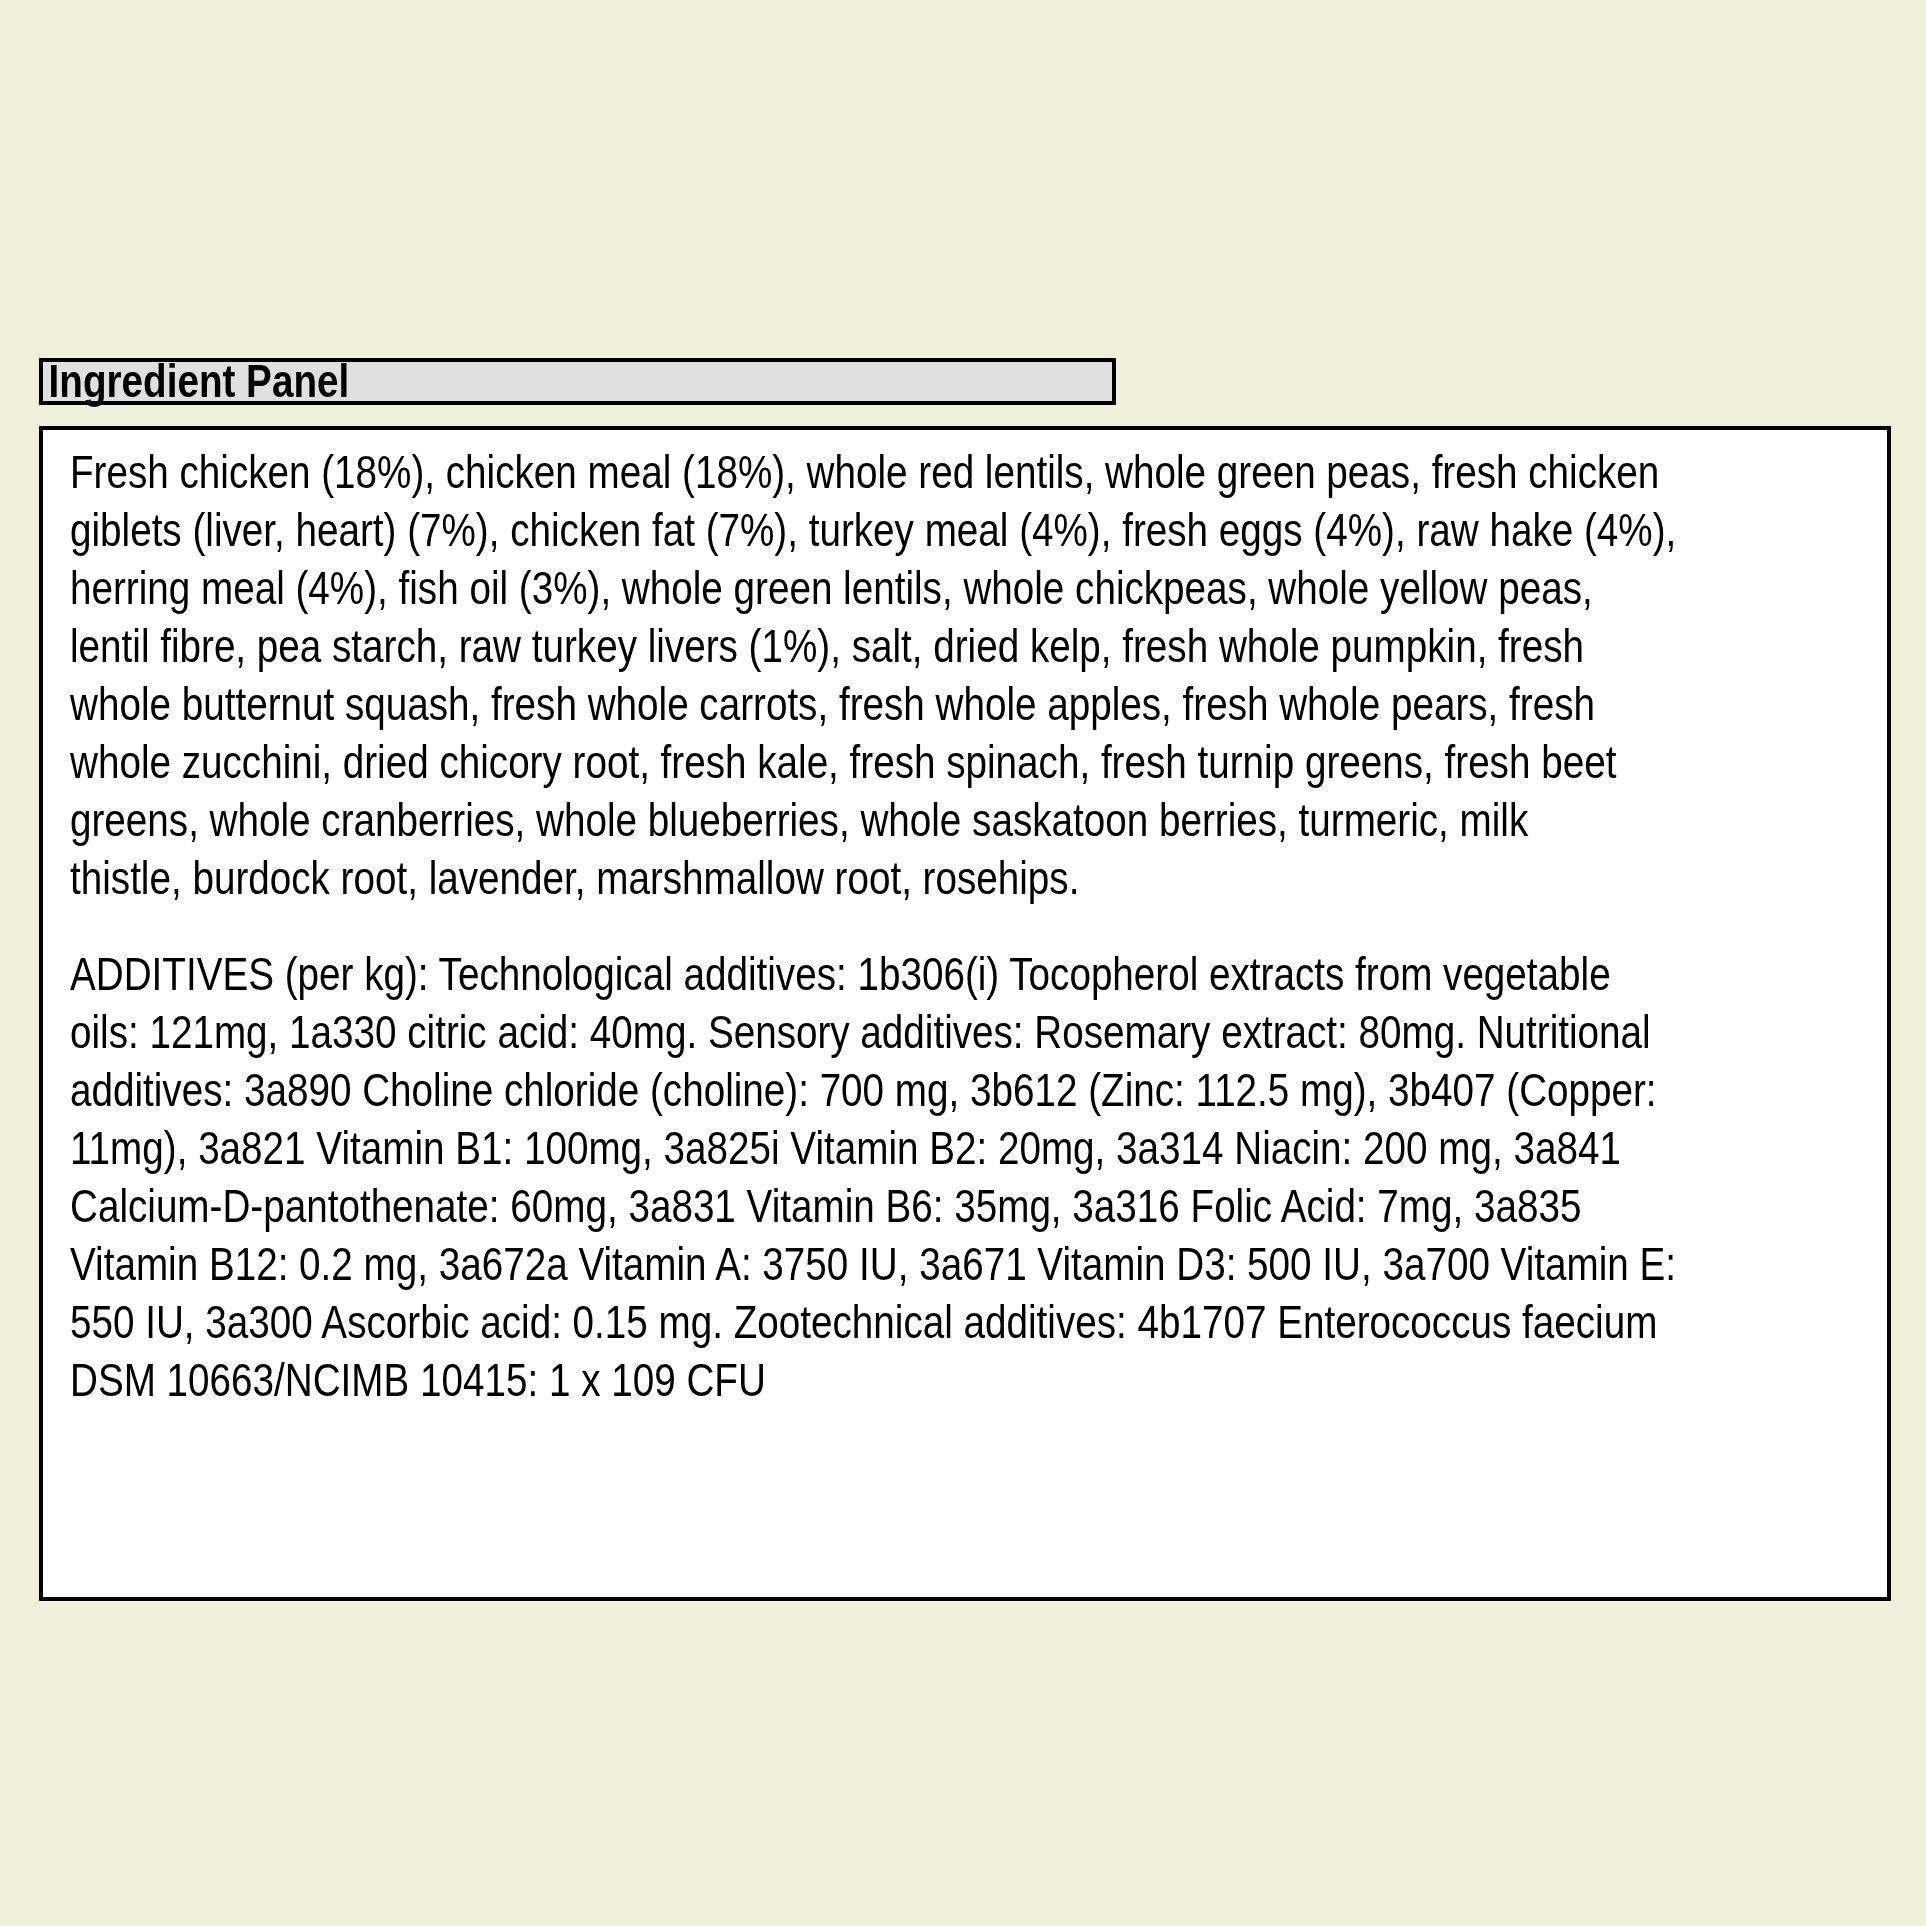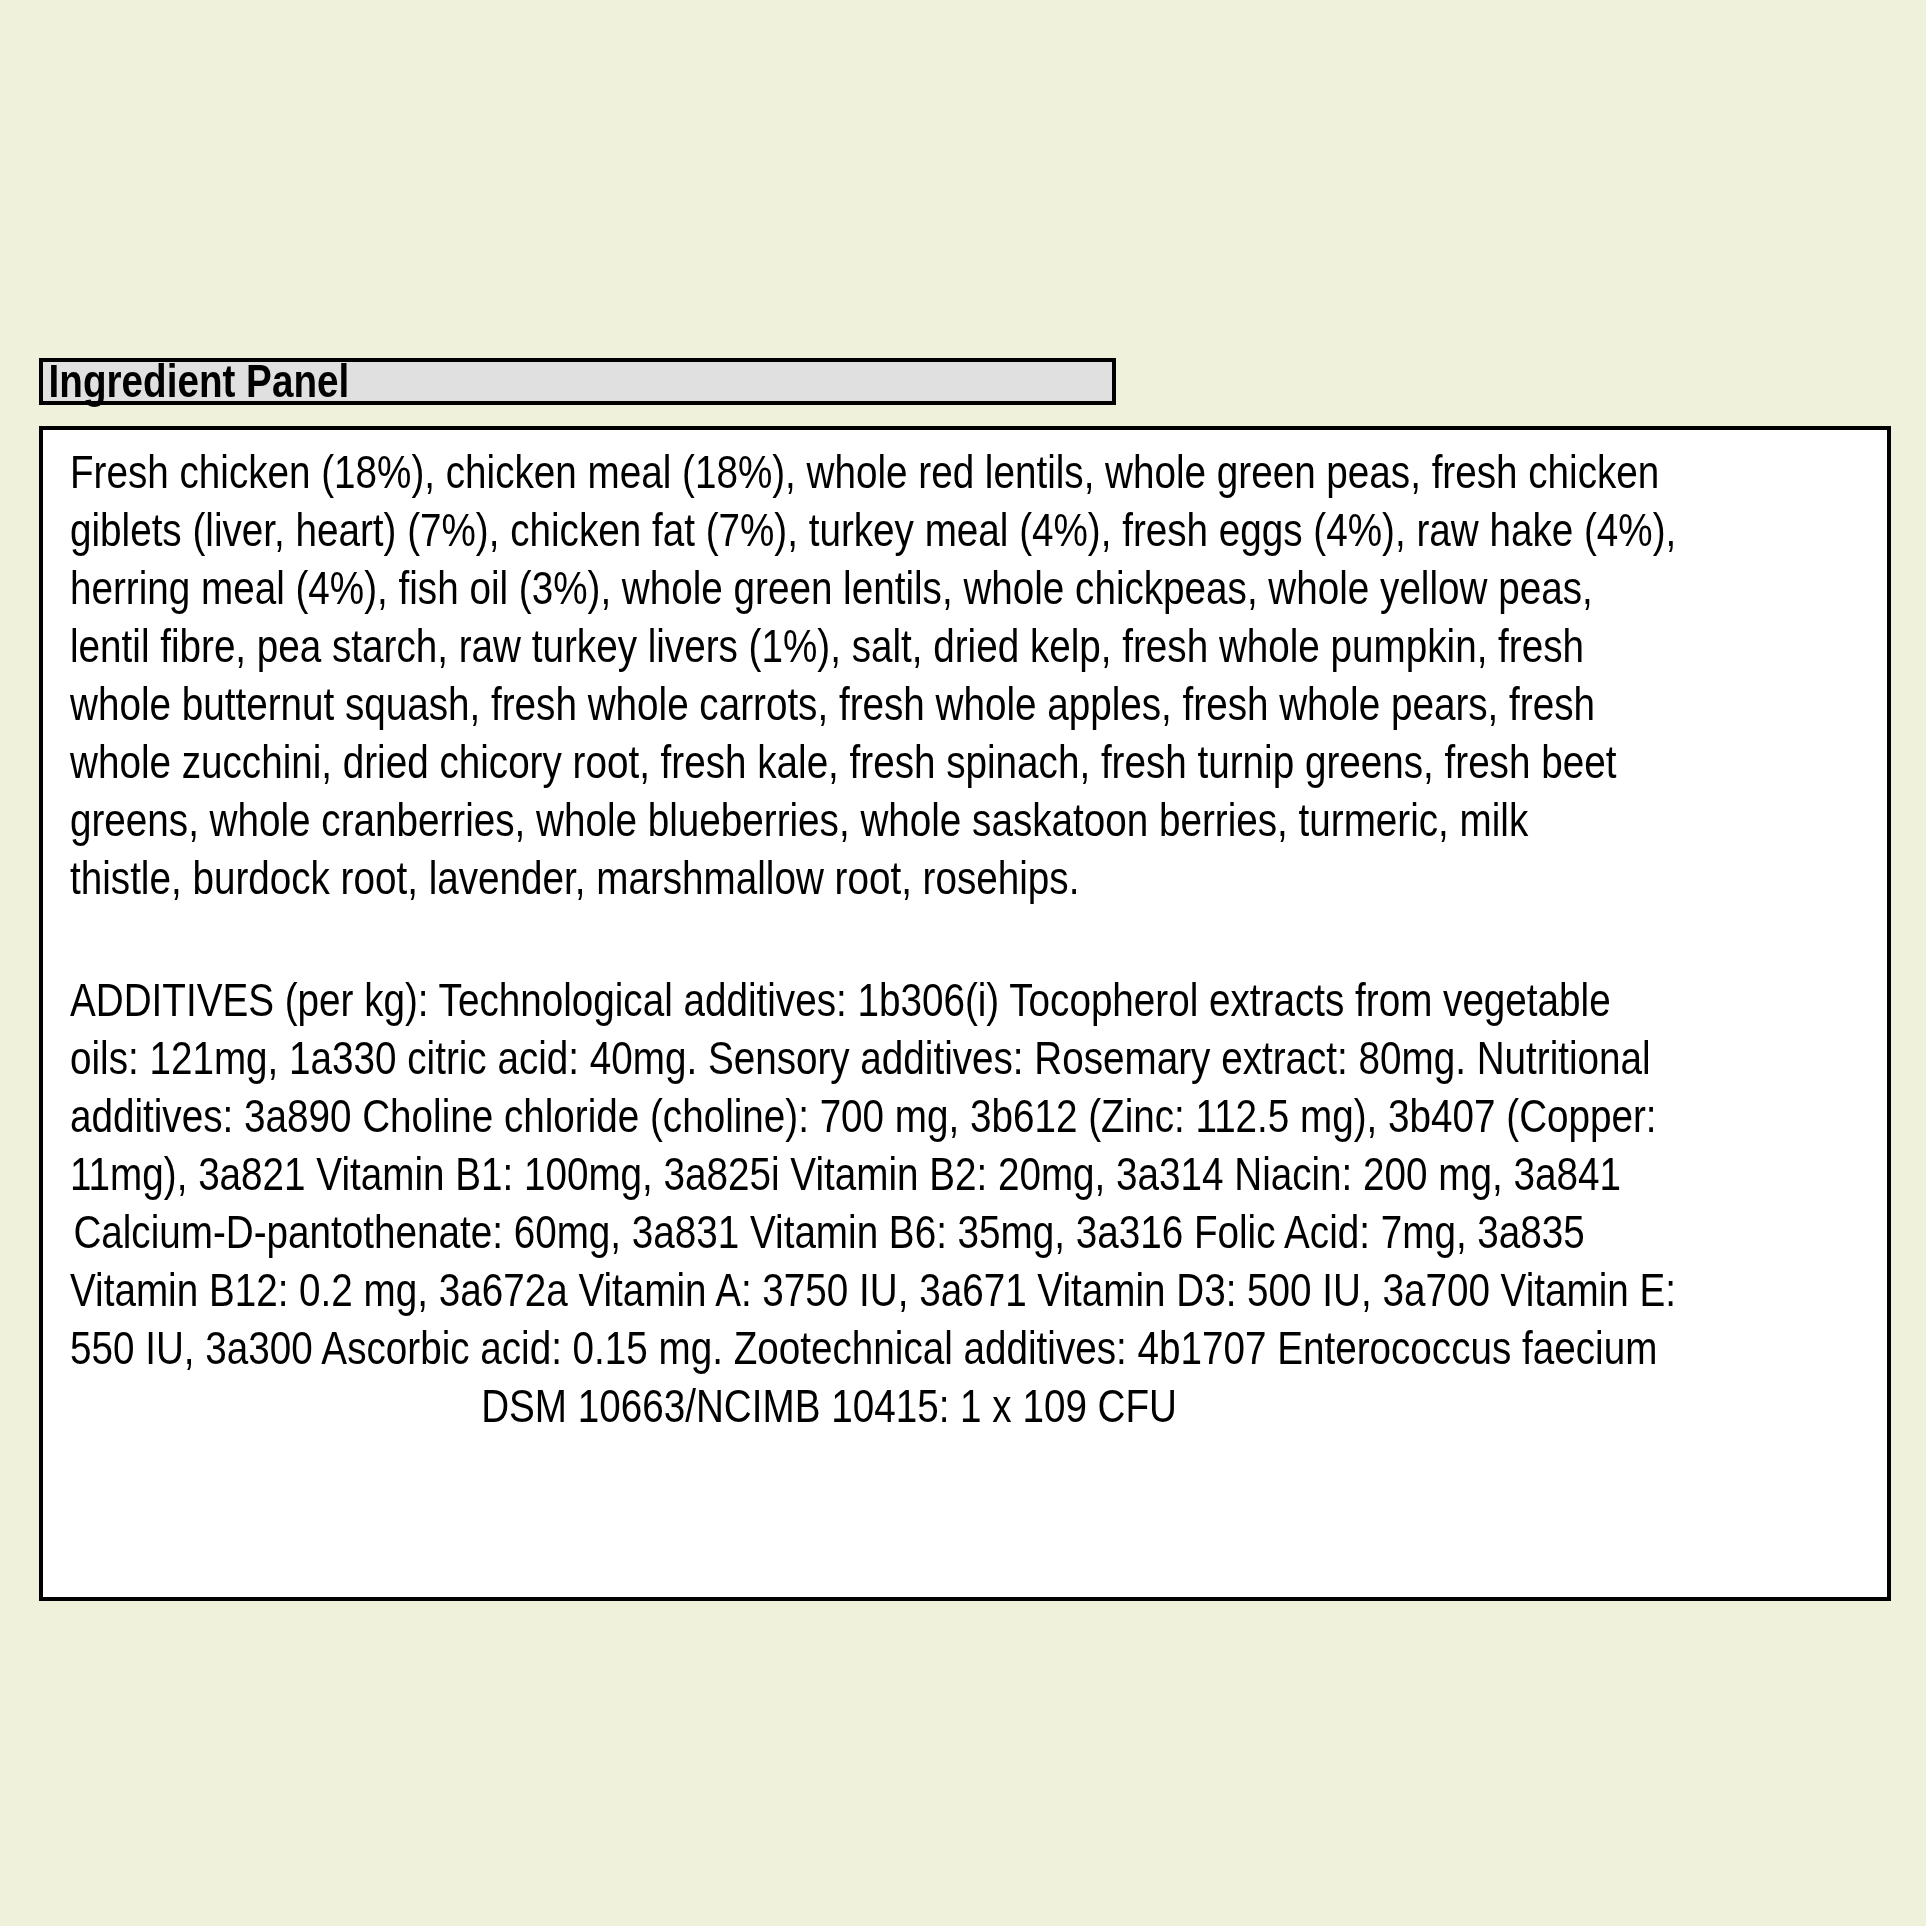--- a/index.html
+++ b/index.html
@@ -56,8 +56,7 @@
     margin: 0;
   }
   .paragraph + .paragraph {
-    margin-top: 64px; 
-    text-align: center;
+    margin-top: 38px; 
   }
   .text-line {
     font-size: 46px;

